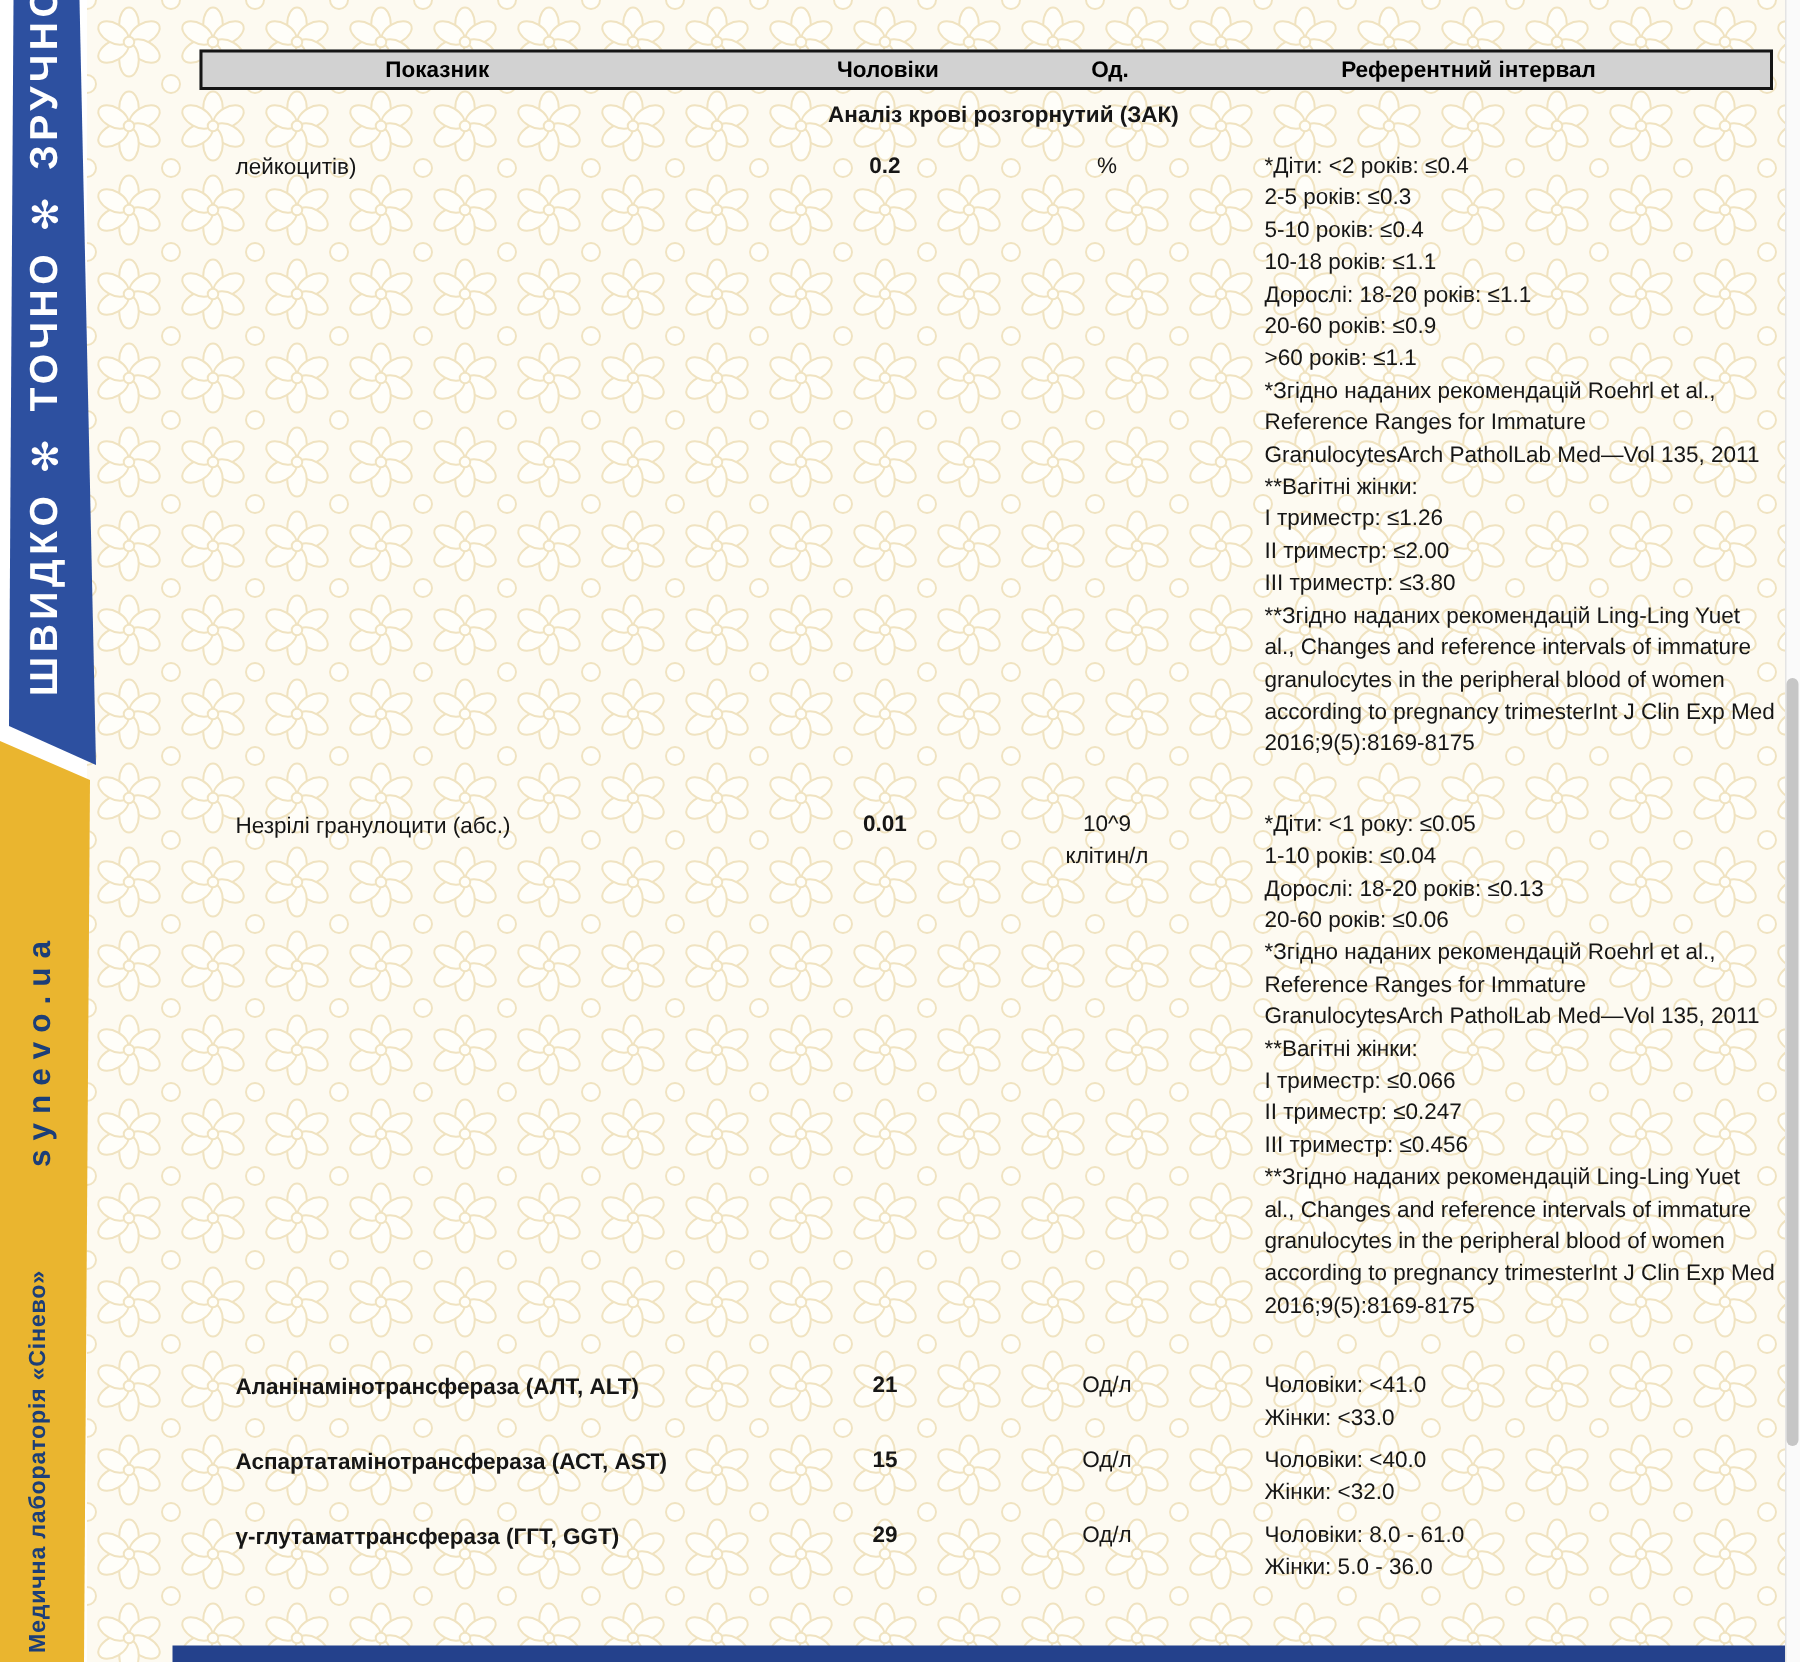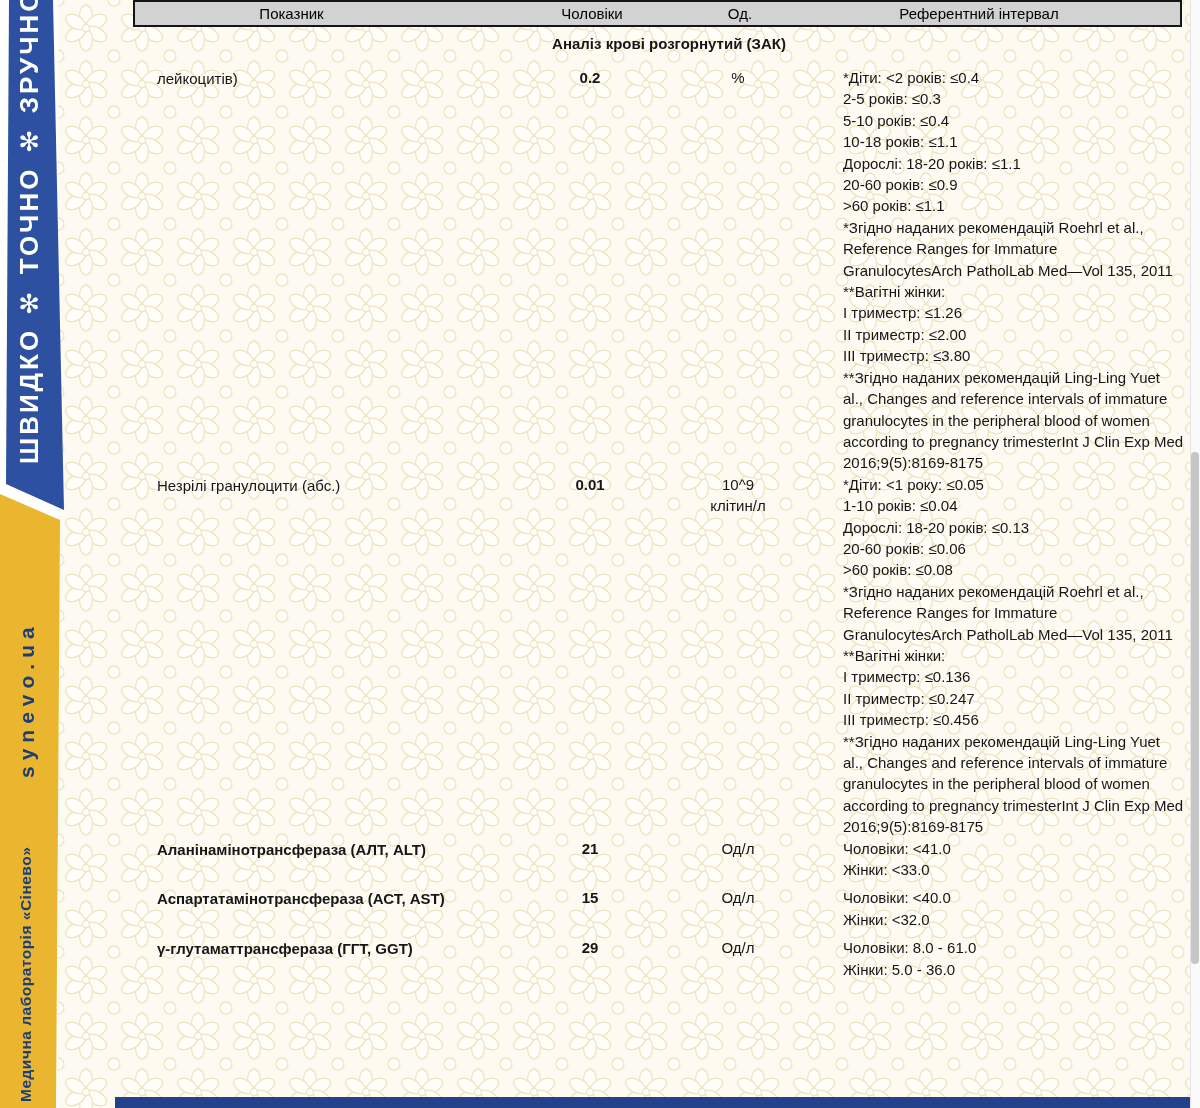--- a/index.html
+++ b/index.html
@@ -41,7 +41,7 @@
     margin-left:133px;width:1049px;height:27px;box-sizing:border-box;
     background:#d2d2d2;border:2px solid #151515;
     display:grid;grid-template-columns:347px 220px 76px 1fr;align-items:center;
-    font-weight:normal;font-size:15px;color:#000;
+    font-weight:bold;font-size:15px;color:#000;margin-top:33px;
   }
   .table-header .hcell{text-align:center;white-space:nowrap;}
   .table-header .hcell.first{padding-right:34px;}

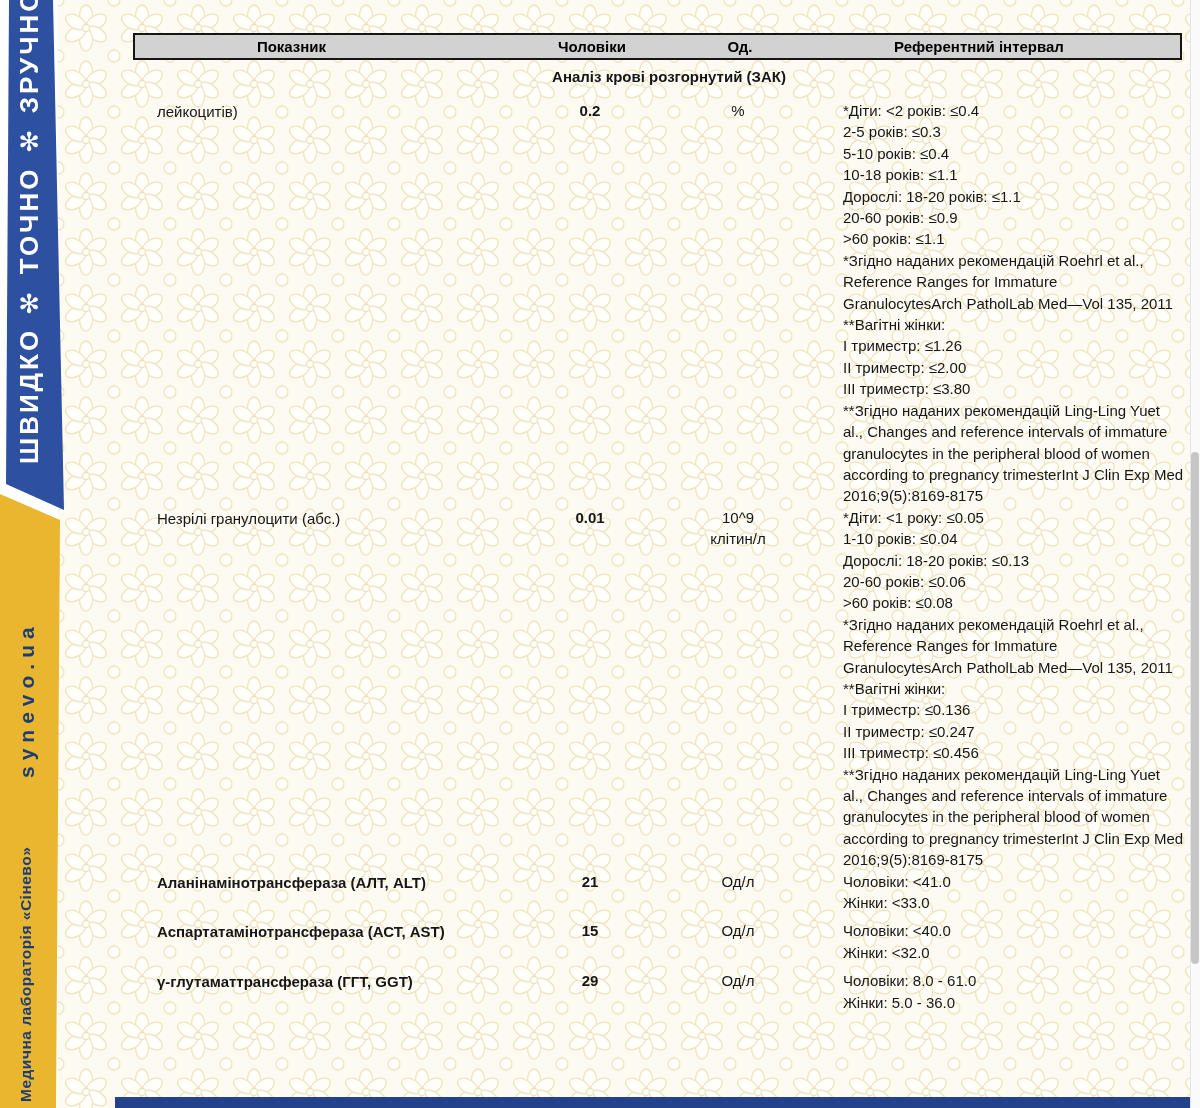--- a/index.html
+++ b/index.html
@@ -48,7 +48,7 @@
   .section-title{margin:8px 0 0 148px;font-weight:bold;font-size:15px;line-height:18px;text-align:center;}
   .row{
     display:grid;grid-template-columns:347px 220px 76px 1fr;
-    margin-left:133px;width:1049px;box-sizing:border-box;
+    margin-left:133px;width:1049px;box-sizing:border-box;margin-top:32px;
   }
   .row-1{margin-top:14px;}
   .row-4{margin-top:7px;}

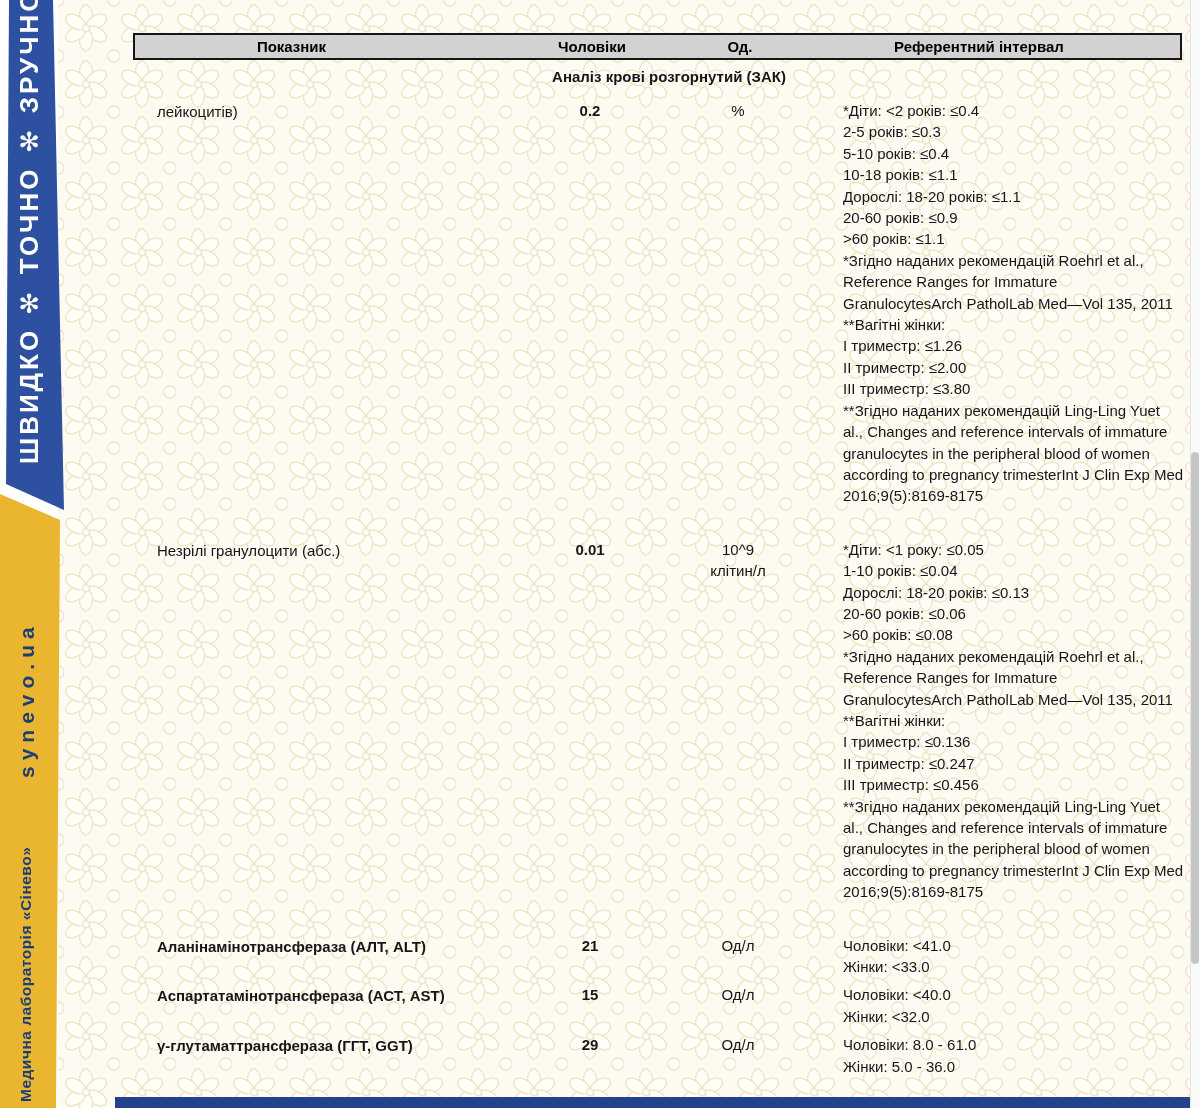--- a/index.html
+++ b/index.html
@@ -170,7 +170,6 @@
           <div class="ref-line">1-10 років: ≤0.04</div>
           <div class="ref-line">Дорослі: 18-20 років: ≤0.13</div>
           <div class="ref-line">20-60 років: ≤0.06</div>
-          <div class="ref-line">&gt;60 років: ≤0.08</div>
           <div class="ref-line">*Згідно наданих рекомендацій Roehrl et al.,</div>
           <div class="ref-line">Reference Ranges for Immature</div>
           <div class="ref-line">GranulocytesArch PatholLab Med—Vol 135, 2011</div>

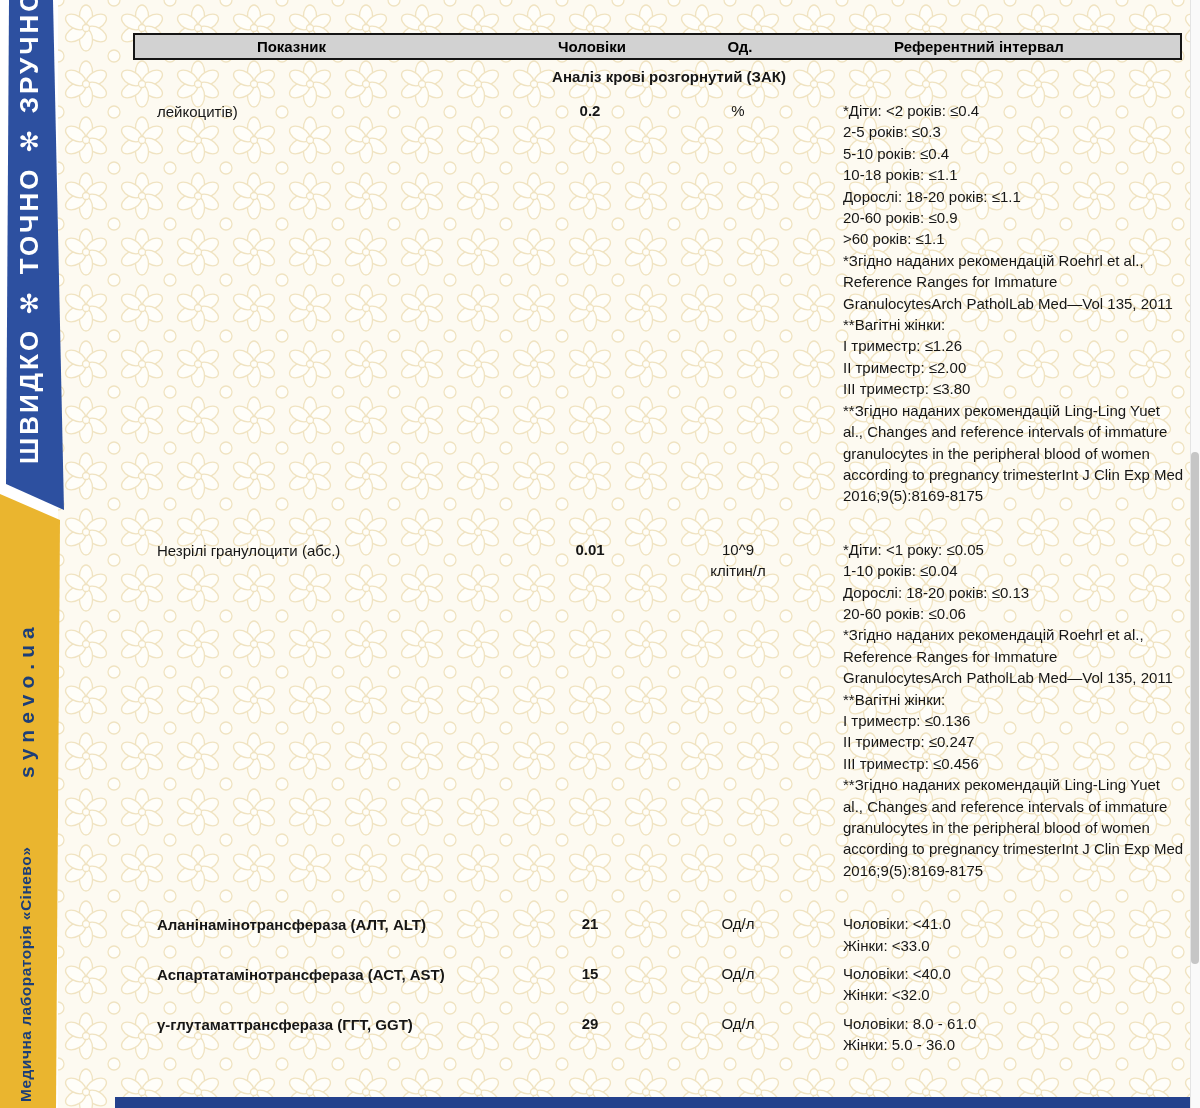--- a/index.html
+++ b/index.html
@@ -174,7 +174,7 @@
           <div class="ref-line">Reference Ranges for Immature</div>
           <div class="ref-line">GranulocytesArch PatholLab Med—Vol 135, 2011</div>
           <div class="ref-line">**Вагітні жінки:</div>
-          <div class="ref-line">I триместр: ≤0.136</div>
+          <div class="ref-line">I триместр: ≤0.066</div>
           <div class="ref-line">II триместр: ≤0.247</div>
           <div class="ref-line">III триместр: ≤0.456</div>
           <div class="ref-line">**Згідно наданих рекомендацій Ling-Ling Yuet</div>

